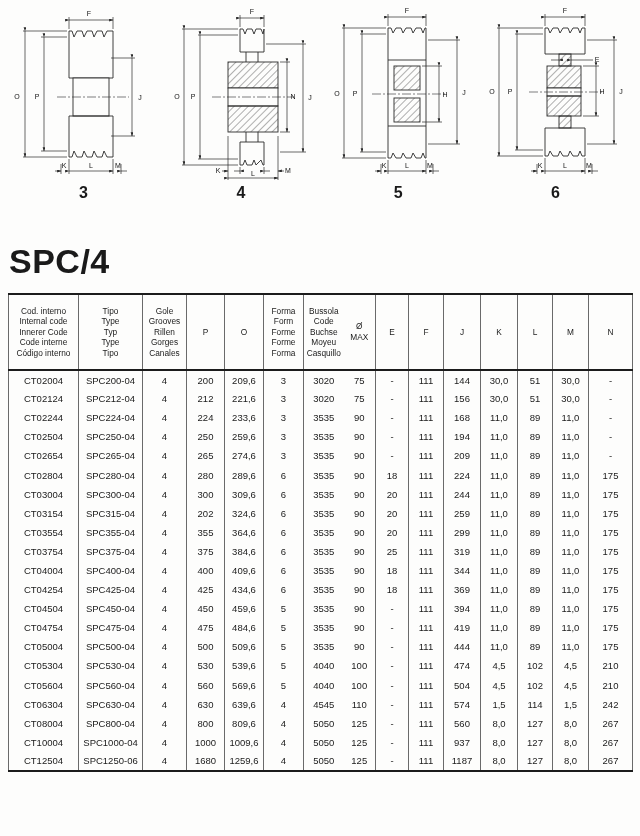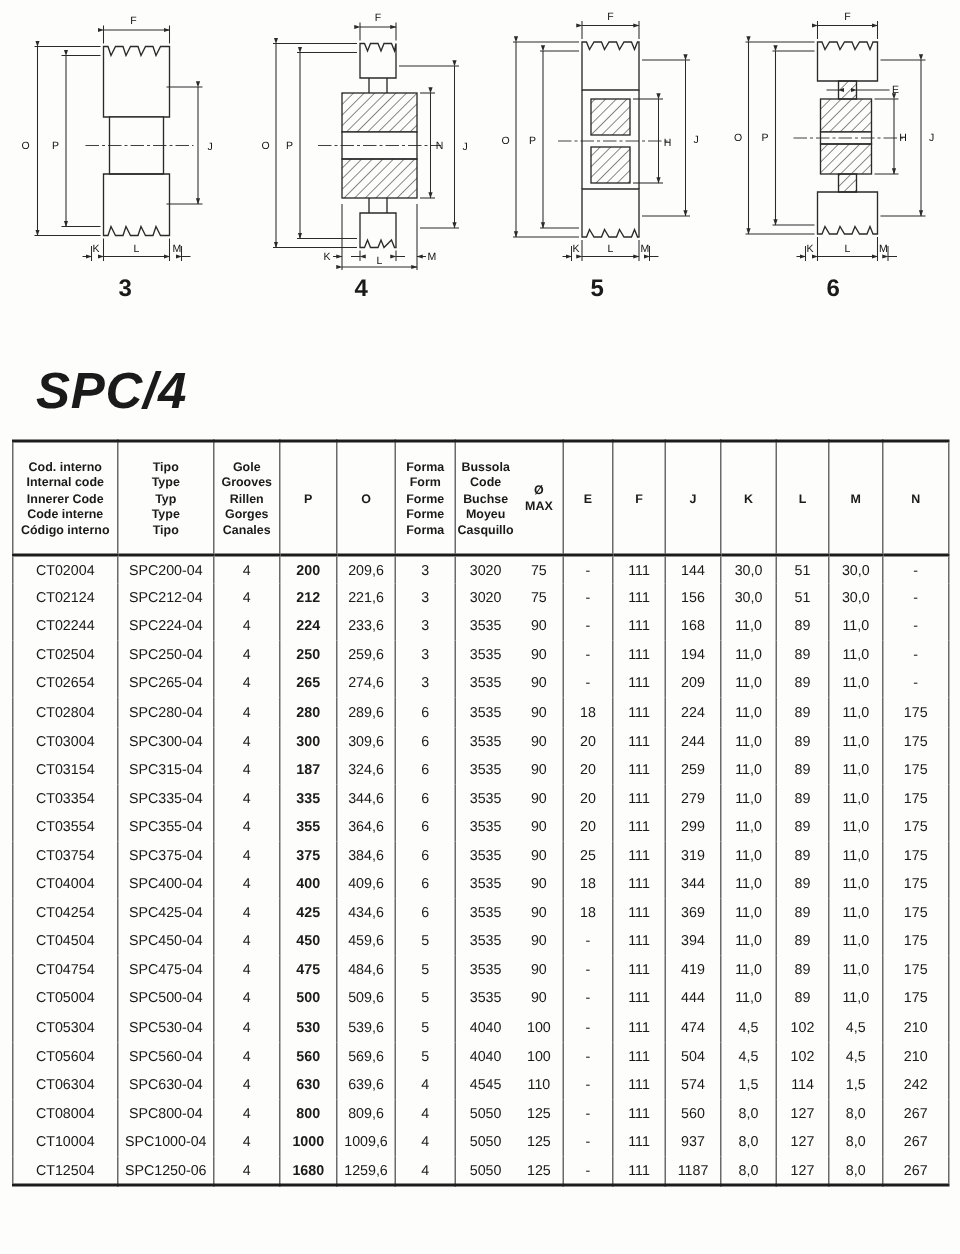--- a/index.html
+++ b/index.html
@@ -24,7 +24,7 @@
   .centerline { stroke:#2a2a2a; stroke-width:0.6; stroke-dasharray:9 2 2 2; }
   
   .title {
-    margin:30px 0 12px 24px; font-size:34px; font-weight:800; letter-spacing:0.5px;font-style:italic;
+    margin:30px 0 12px 9px; font-size:34px; font-weight:800; letter-spacing:0.5px;
   }
   
   table.spec {

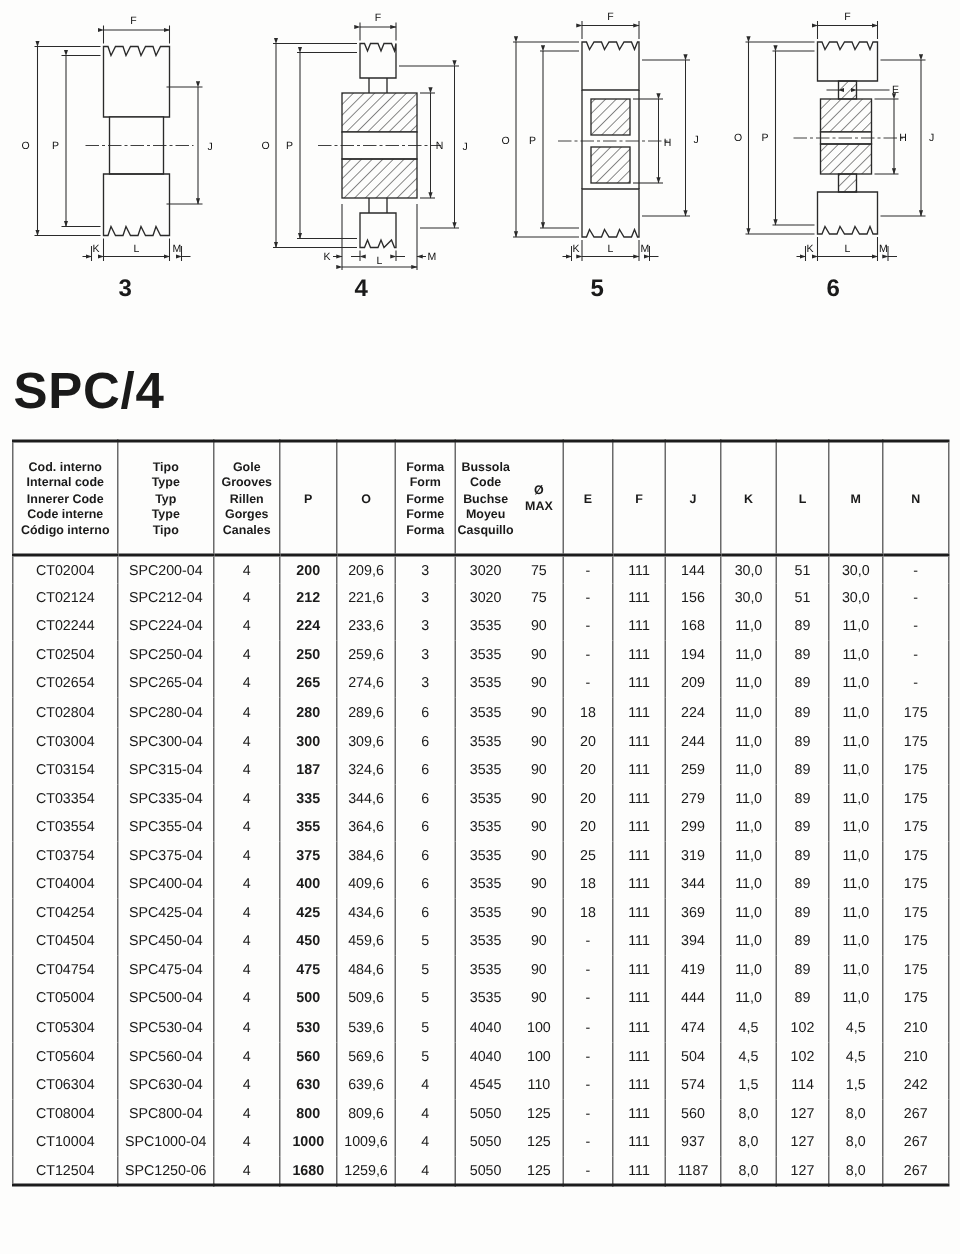--- a/index.html
+++ b/index.html
@@ -40,7 +40,7 @@
   
   table.spec th:nth-child(8), table.spec td:nth-child(8) { border-left:none; }
   table.spec thead th {
-    font-weight:bold; font-size:8.3px; line-height:10.6px; height:76px;
+    font-weight:normal; font-size:8.3px; line-height:10.6px; height:76px;
     border-bottom:2px solid #1c1c1c; padding:2px 0;
   }
   table.spec tbody td { font-size:9.5px; height:19.1px; }

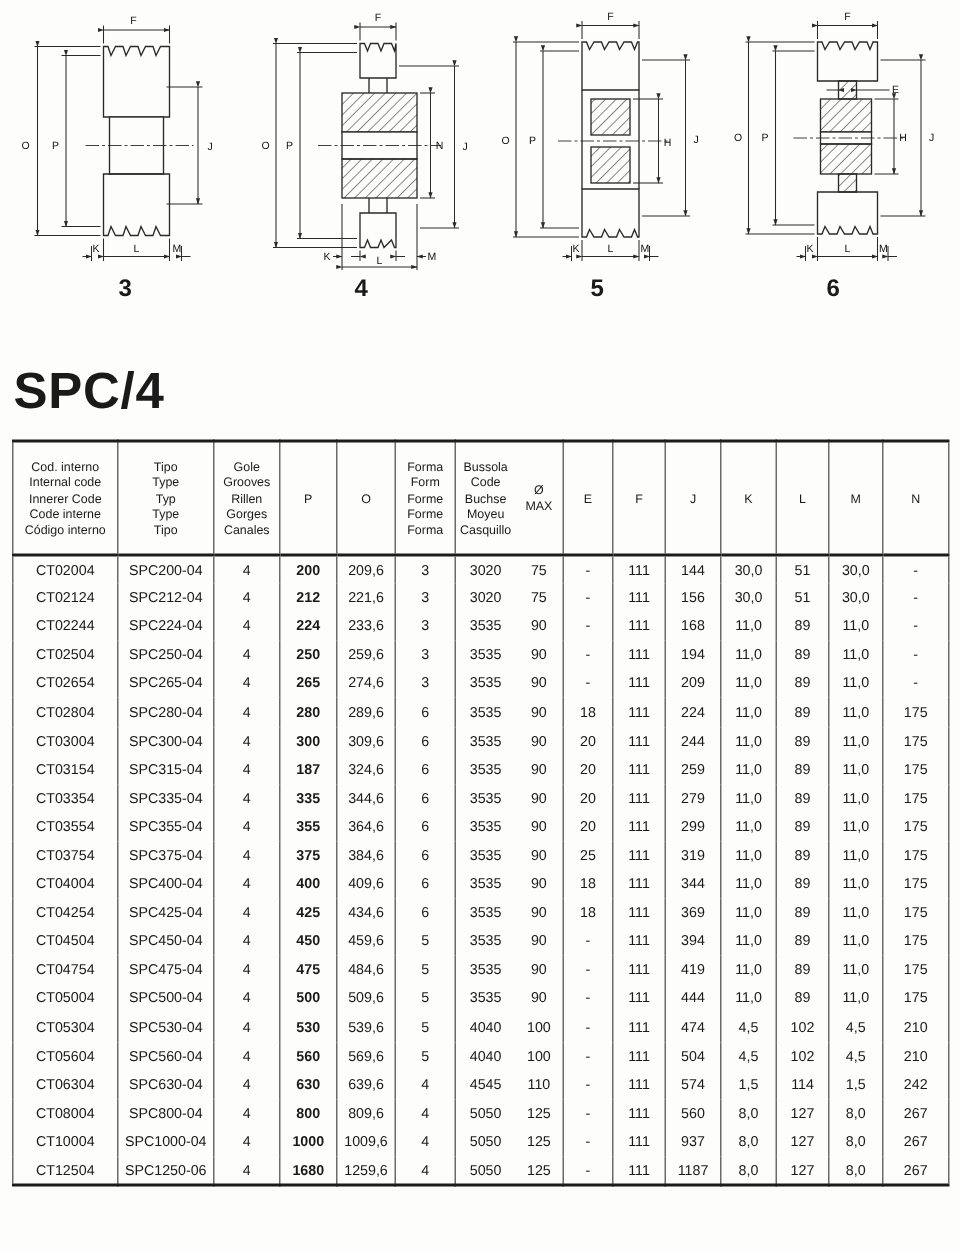--- a/index.html
+++ b/index.html
@@ -44,7 +44,7 @@
     border-bottom:2px solid #1c1c1c; padding:2px 0;
   }
   table.spec tbody td { font-size:9.5px; height:19.1px; }
-  table.spec tbody td:nth-child(4) { font-weight:bold; }
+  table.spec tbody td:nth-child(4) { font-weight:normal; }
 </style>
 </head>
 <body>

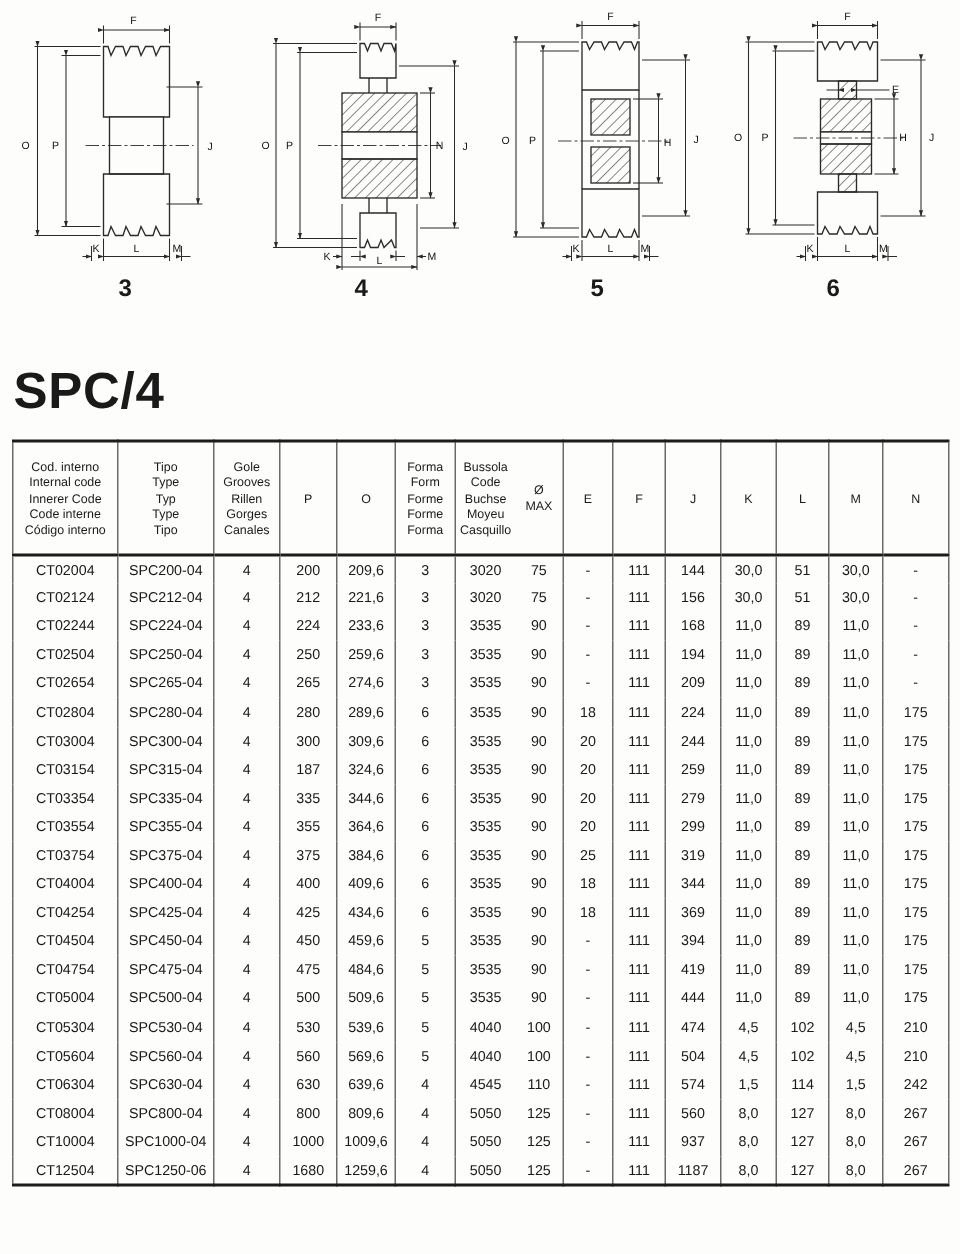--- a/index.html
+++ b/index.html
@@ -461,7 +461,7 @@
           <td>CT03154</td>
           <td>SPC315-04</td>
           <td>4</td>
-          <td>187</td>
+          <td>202</td>
           <td>324,6</td>
           <td>6</td>
           <td>3535</td>

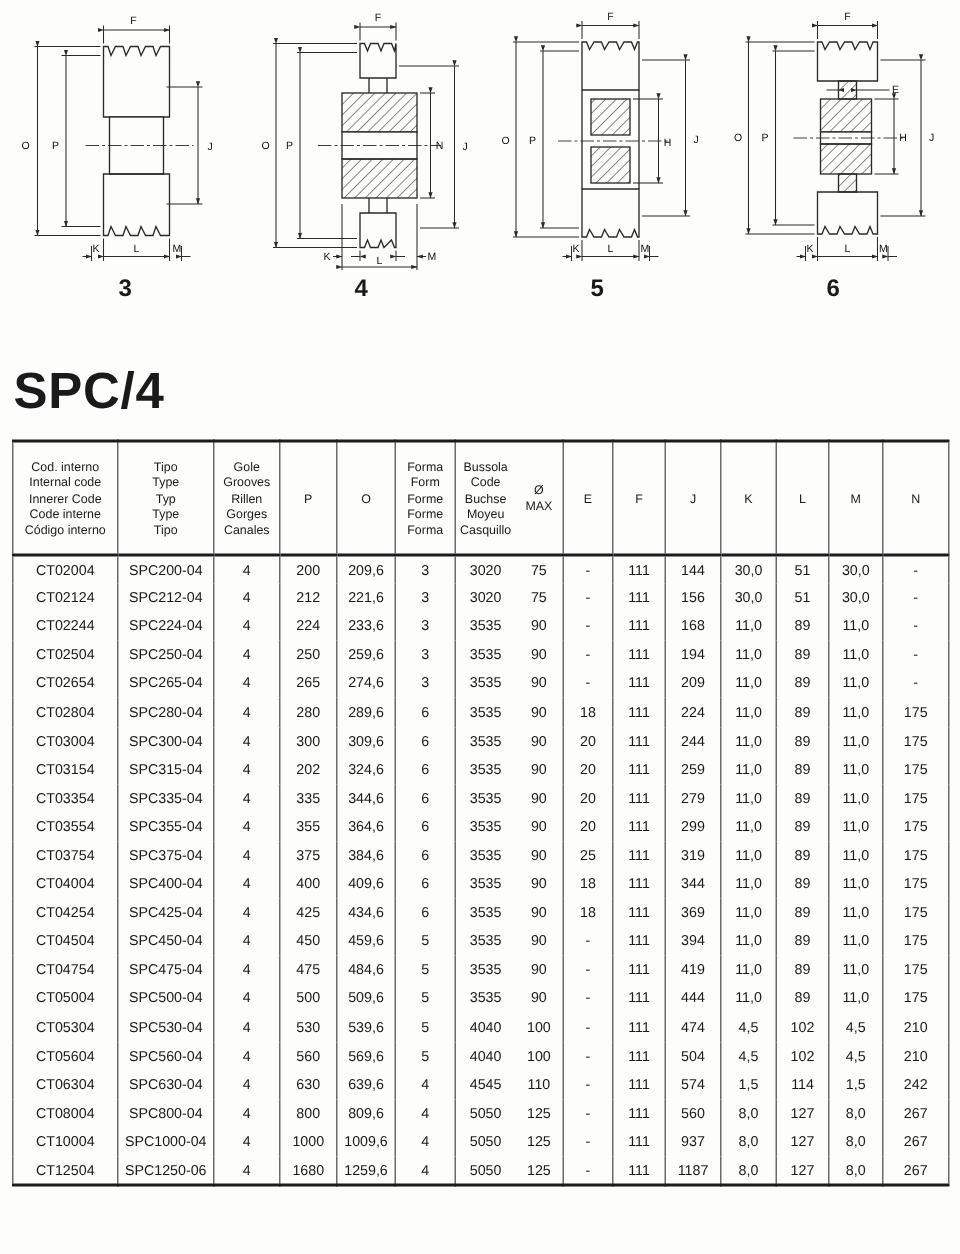--- a/index.html
+++ b/index.html
@@ -475,23 +475,6 @@
           <td>175</td>
         </tr>
         <tr>
-          <td>CT03354</td>
-          <td>SPC335-04</td>
-          <td>4</td>
-          <td>335</td>
-          <td>344,6</td>
-          <td>6</td>
-          <td>3535</td>
-          <td>90</td>
-          <td>20</td>
-          <td>111</td>
-          <td>279</td>
-          <td>11,0</td>
-          <td>89</td>
-          <td>11,0</td>
-          <td>175</td>
-        </tr>
-        <tr>
           <td>CT03554</td>
           <td>SPC355-04</td>
           <td>4</td>

